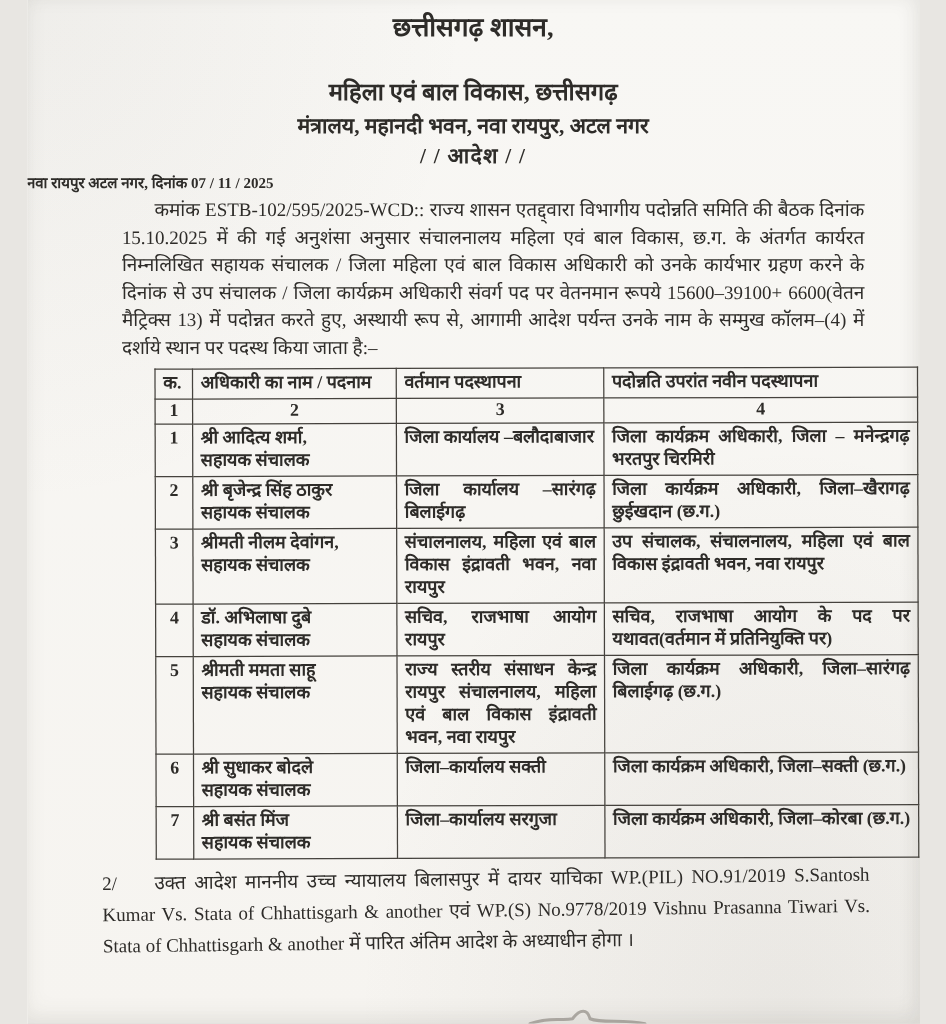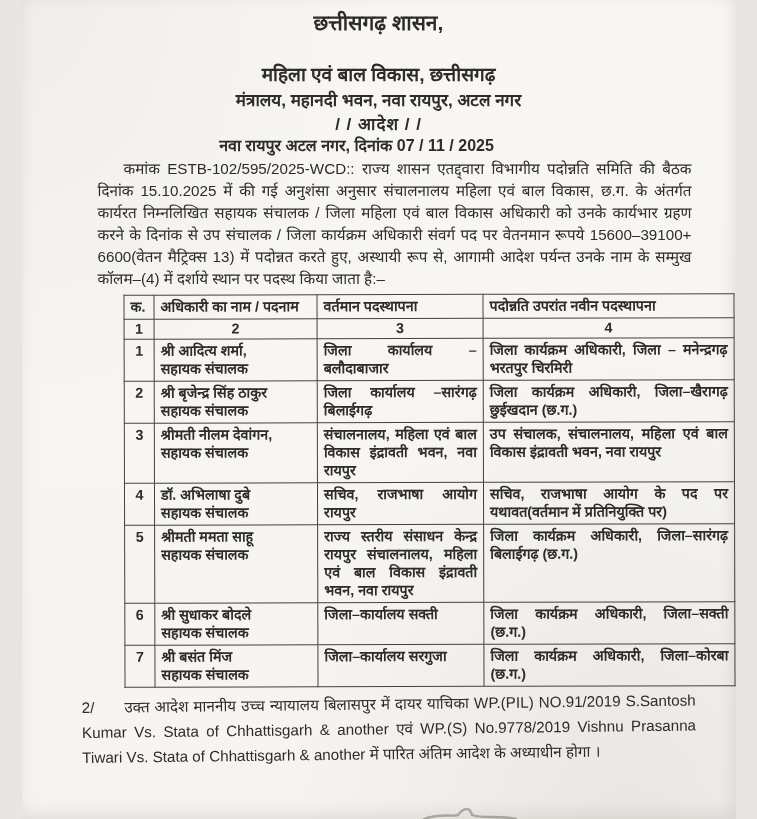--- a/index.html
+++ b/index.html
@@ -13,7 +13,7 @@
       linear-gradient(#f8f7f4,#f6f4f0);
     box-shadow: inset -6px 0 14px rgba(90,85,78,.06), inset 0 -8px 16px rgba(90,85,78,.08);
     overflow:hidden;
-    font-family:Liberation Sans, sans-serif;
+    font-family:Liberation Serif, serif;
     color:#2e2c29;
   }
   

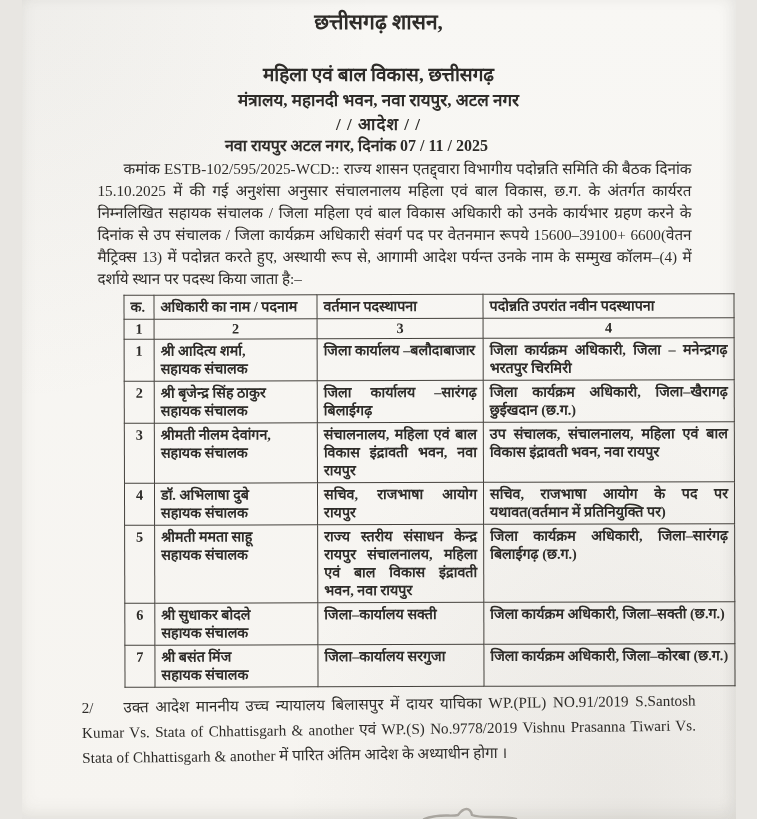--- a/index.html
+++ b/index.html
@@ -23,8 +23,8 @@
   .hdr .l3{ font-size:17px; font-weight:700; line-height:25px;text-align:center; }
   .hdr .order{ font-size:17px; font-weight:700; line-height:23px; letter-spacing:1px; }
   .dateline{
-    text-align:center; margin:0 44px 0 0;
-    font-size:16px; font-weight:600; line-height:20px;
+    text-align:left; margin:0 44px 0 0;
+    font-size:12px; font-weight:600; line-height:20px;
   }
   
   .bodypara{

